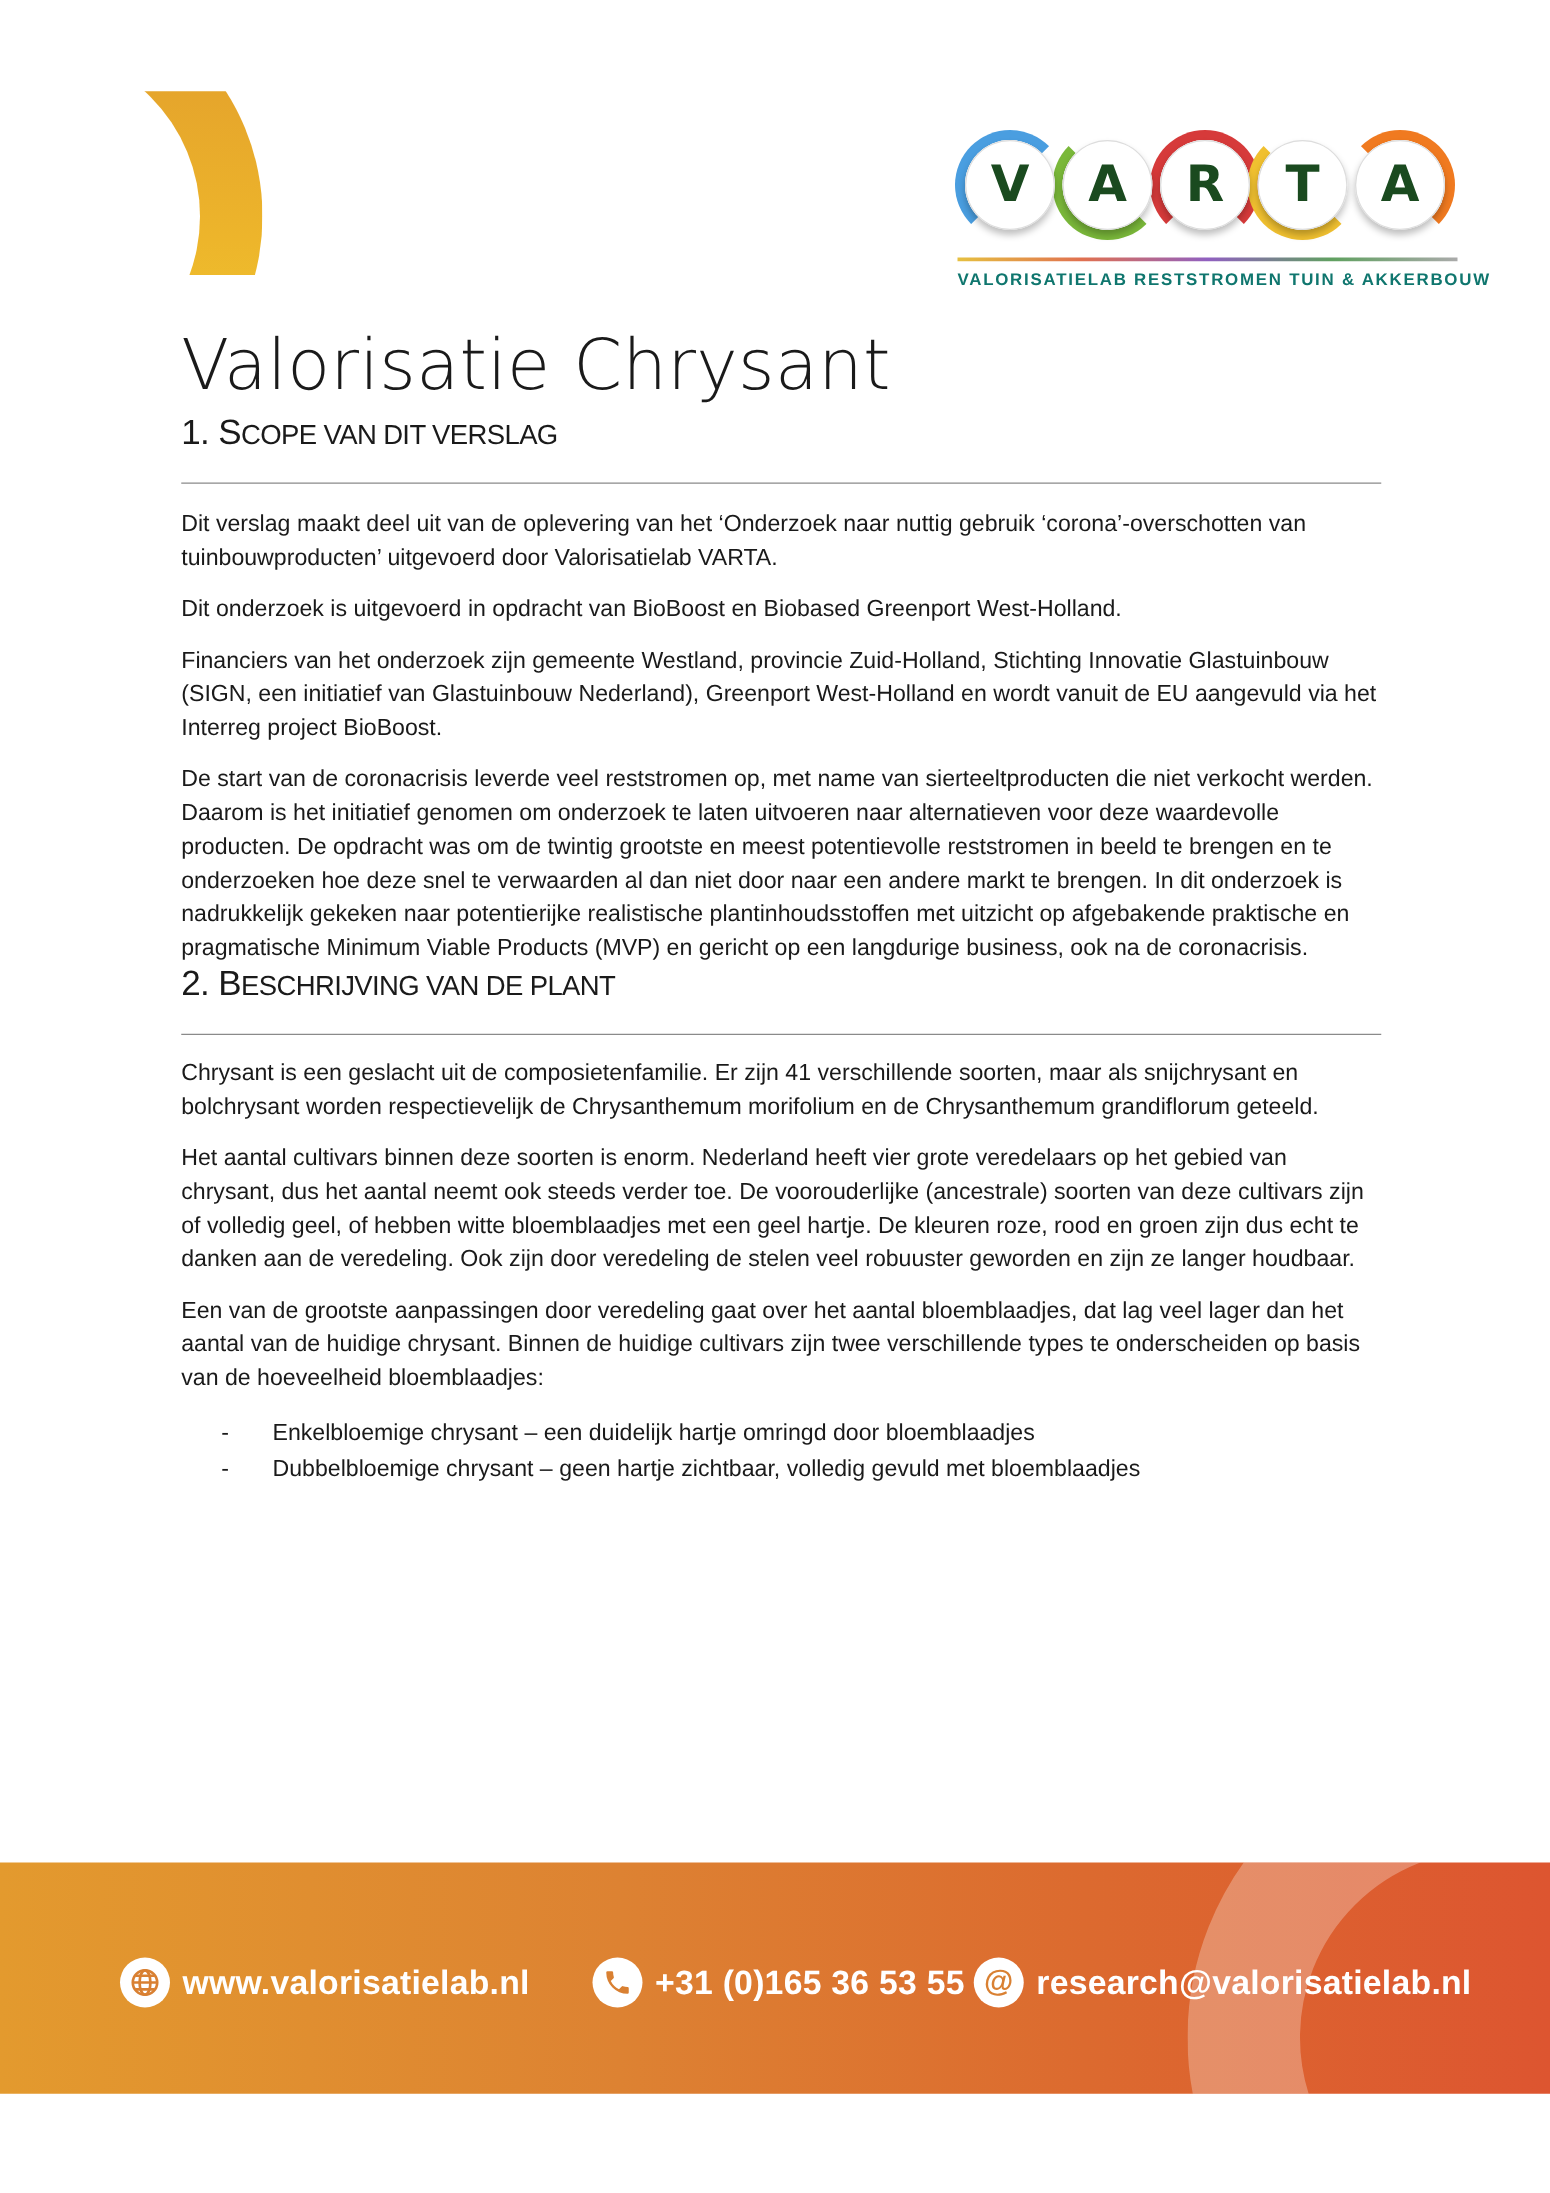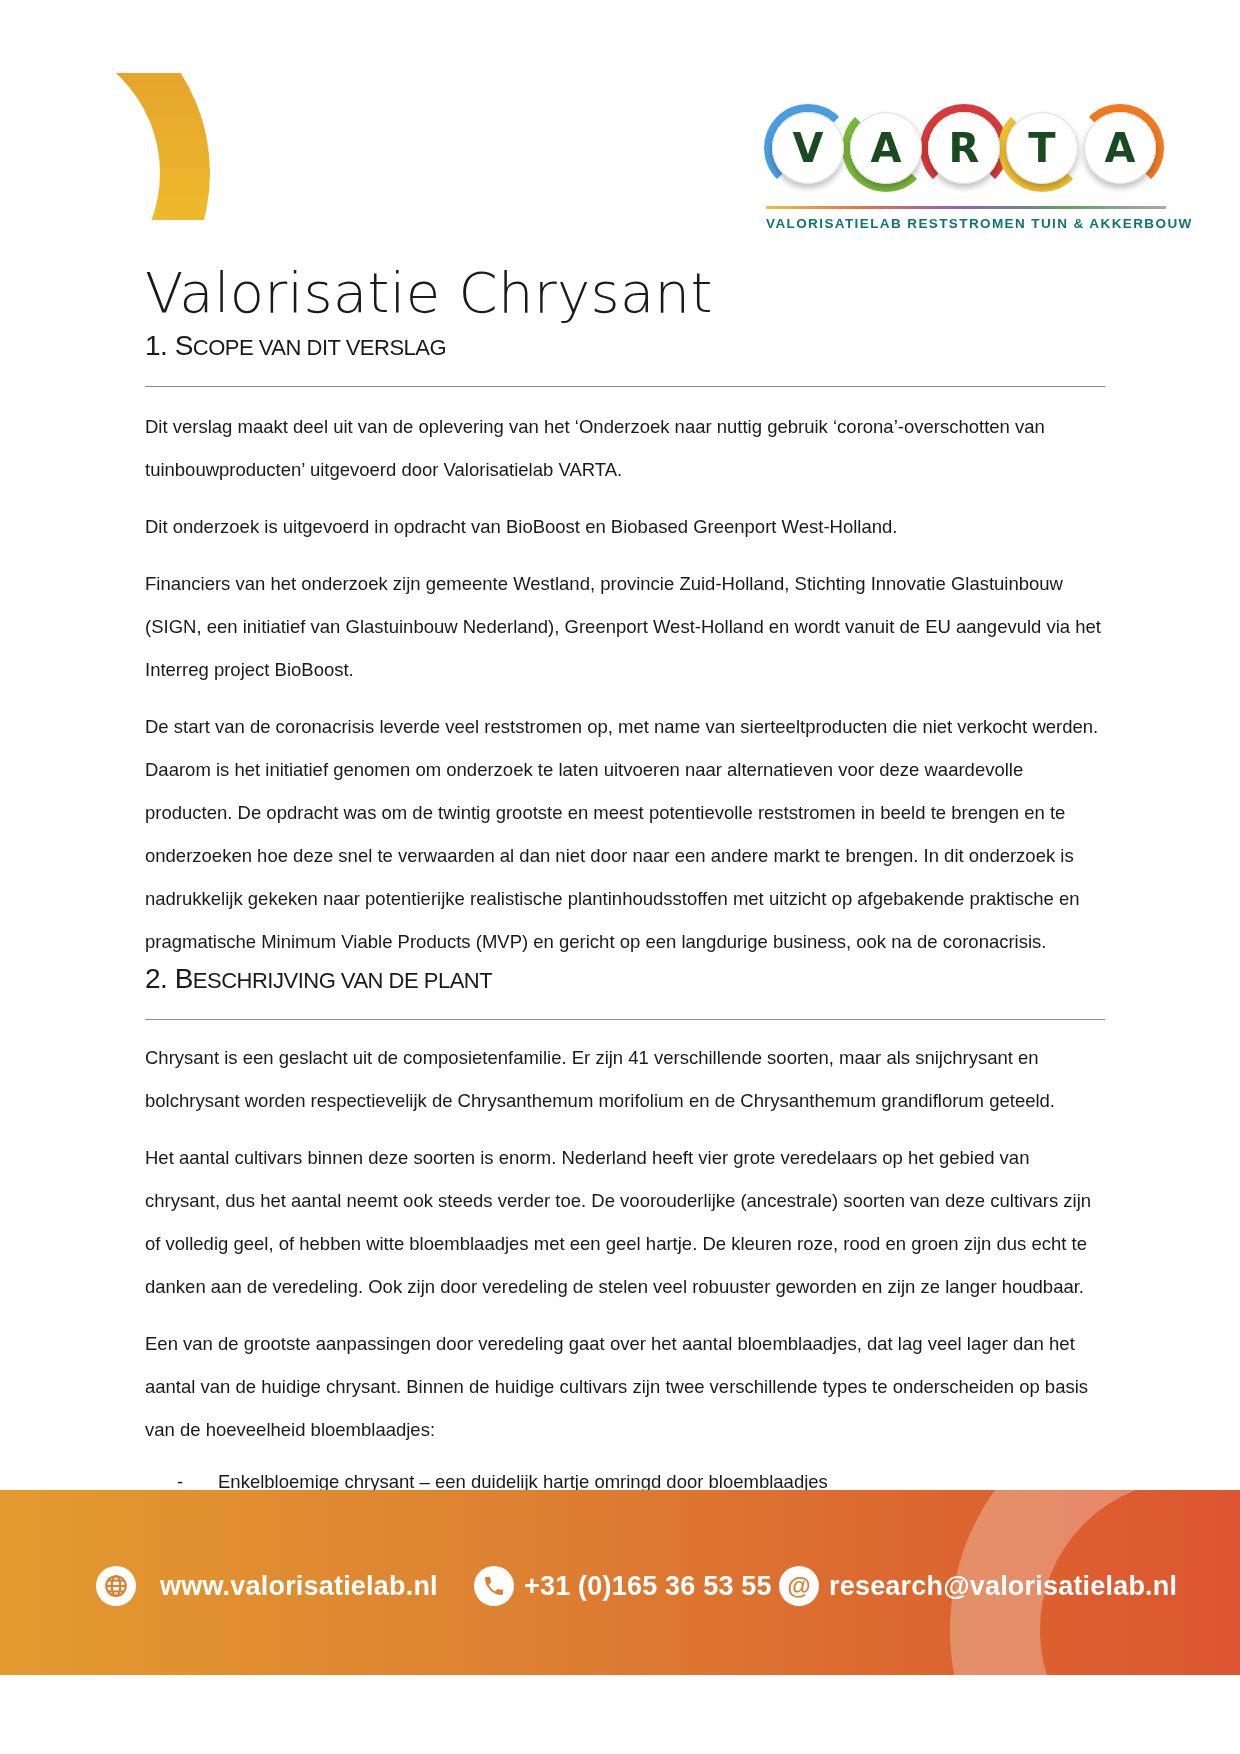--- a/index.html
+++ b/index.html
@@ -57,7 +57,7 @@
     }
     h2 .sc { font-size: 22px; text-transform: uppercase; }
     p {
-      margin: 0; font-size: 18.5px; line-height: 43px; color: #1a1a1a;
+      margin: 0; font-size: 18.5px; line-height: 27px; color: #1a1a1a;
     }
     .s1 p { margin-top: 14px; }
     .s1 p:first-of-type { margin-top: 18px; }

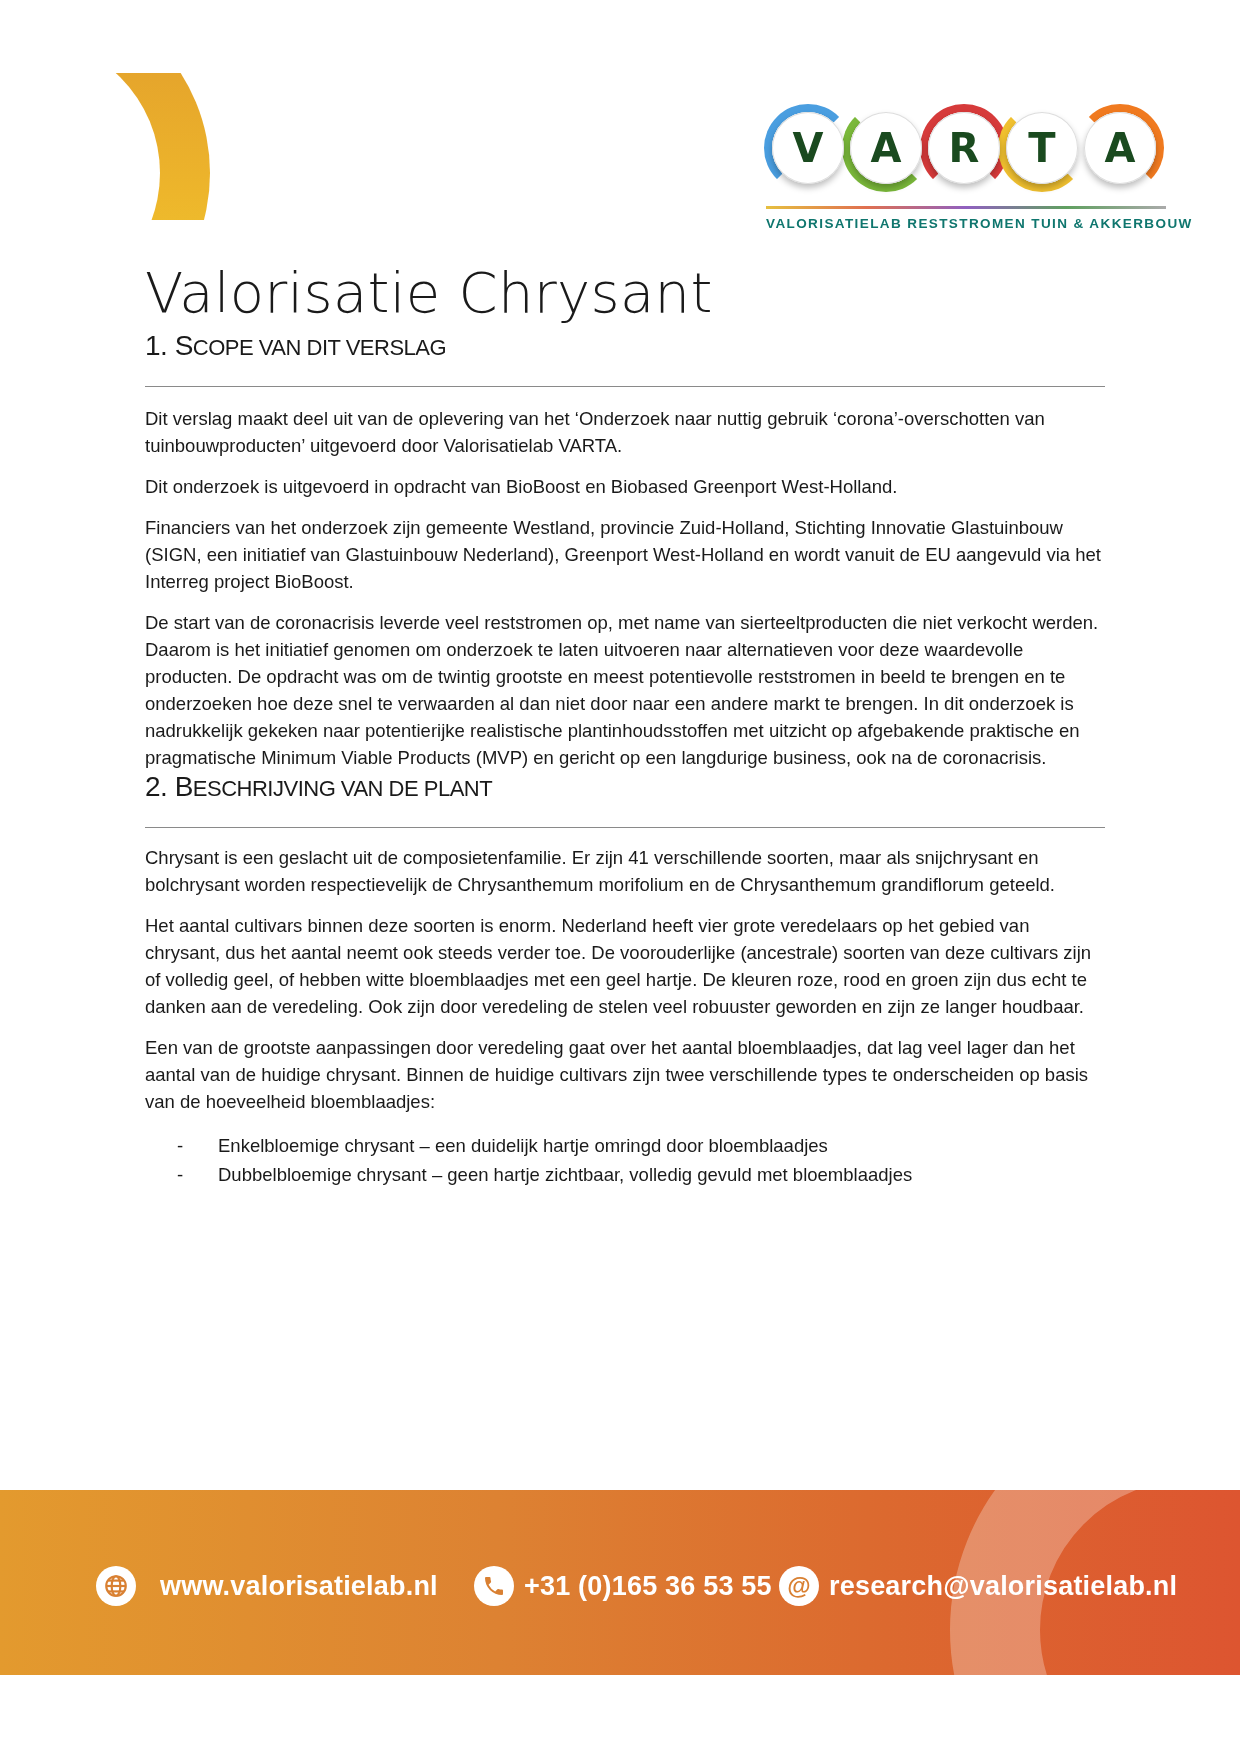--- a/index.html
+++ b/index.html
@@ -83,7 +83,7 @@
       display: flex; align-items: center; justify-content: center; color: #d98032; font-size: 24px;
       font-weight: bold;
     }
-    .c-web { left: 96px; gap: 14px; } .c-phone { left: 474px; justify-content: center; } .c-mail { left: 779px; }
+    .c-web { left: 96px; } .c-phone { left: 474px; justify-content: center; } .c-mail { left: 779px; }
   </style>
 </head>
 <body>

